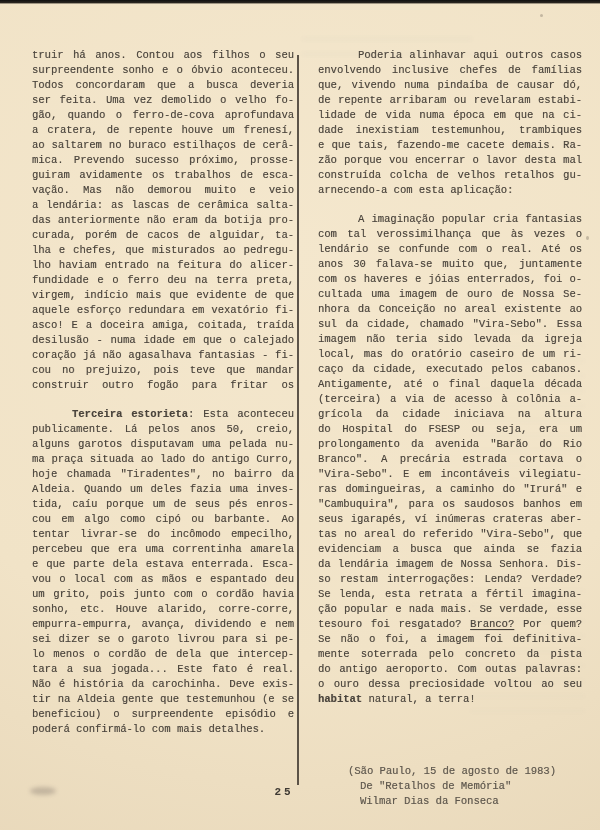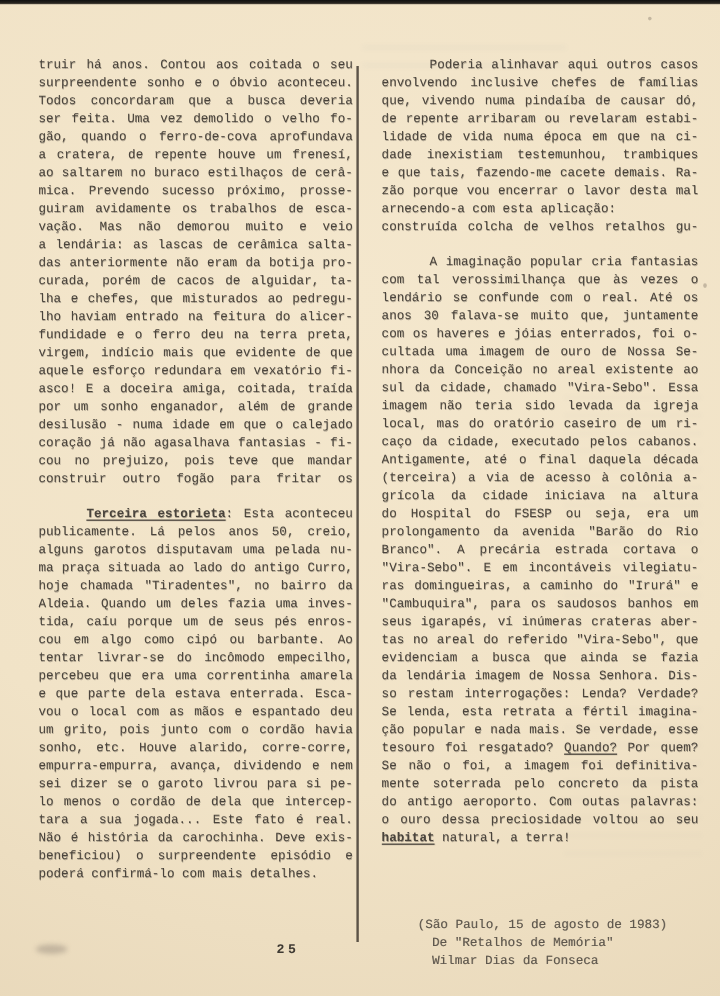--- a/index.html
+++ b/index.html
@@ -84,7 +84,7 @@
 
 <div class="column left">
     <div class="para">
-      <div class="line">truir há anos. Contou aos coitada o seu</div>
+      <div class="line">truir há anos. Contou aos filhos o seu</div>
       <div class="line">surpreendente sonho e o óbvio aconteceu.</div>
       <div class="line">Todos concordaram que a busca deveria</div>
       <div class="line">ser feita. Uma vez demolido o velho fo-</div>

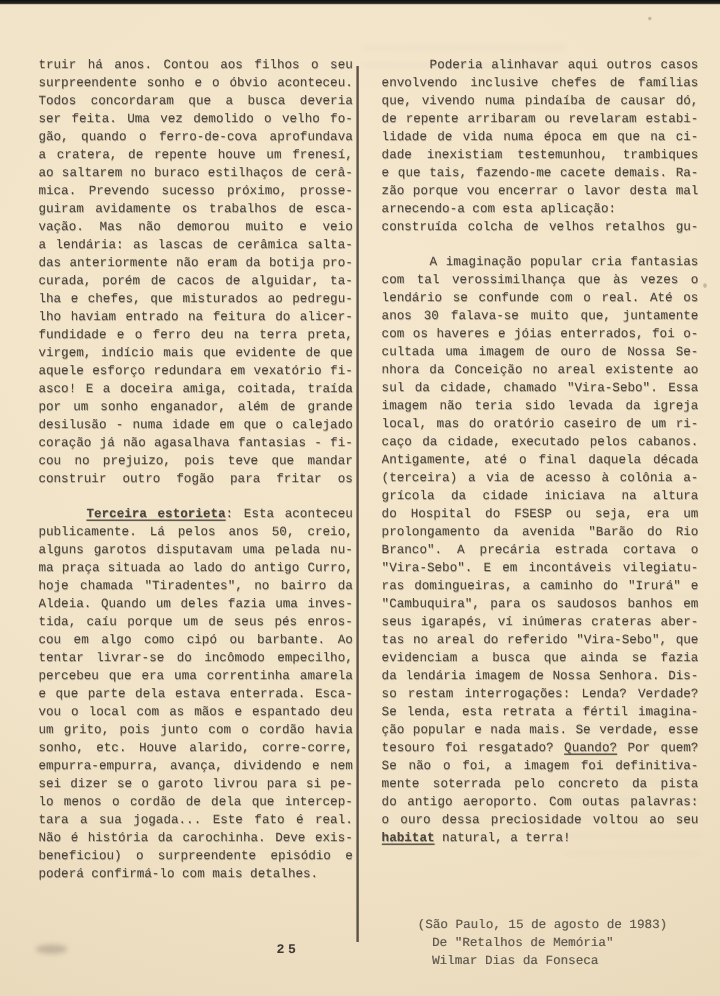--- a/index.html
+++ b/index.html
@@ -147,8 +147,8 @@
         <div class="line">dade inexistiam testemunhou, trambiques</div>
         <div class="line">e que tais, fazendo-me cacete demais. Ra-</div>
         <div class="line">zão porque vou encerrar o lavor desta mal</div>
+        <div class="line">construída colcha de velhos retalhos gu-</div>
         <div class="line last">arnecendo-a com esta aplicação:</div>
-        <div class="line">construída colcha de velhos retalhos gu-</div>
       </div>
       <div class="para">
         <div class="line ind">A imaginação popular cria fantasias</div>

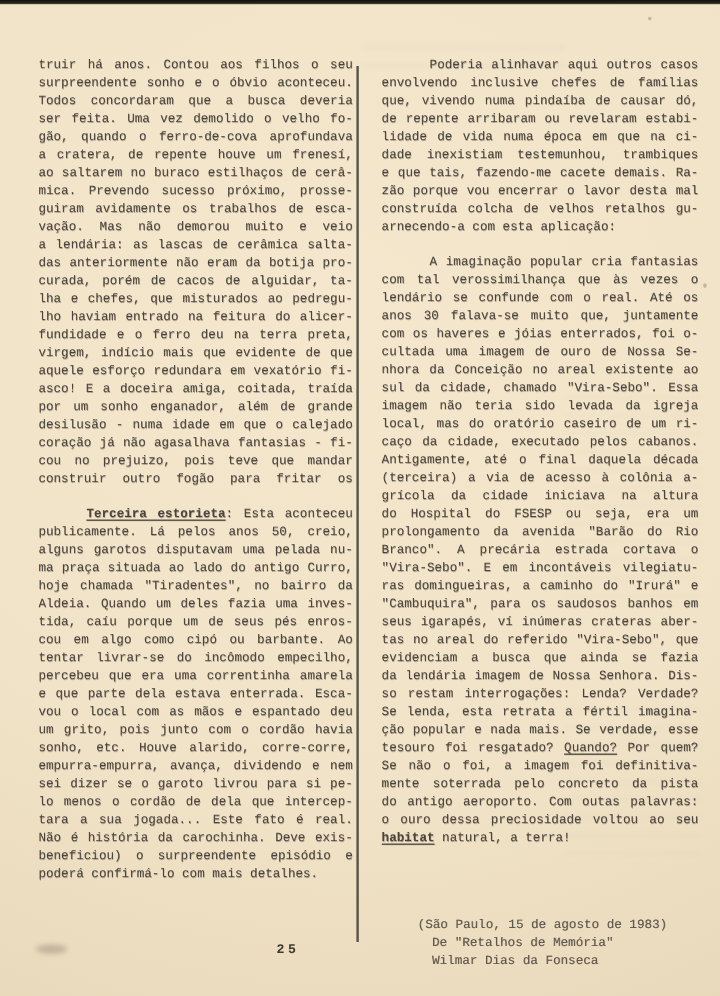--- a/index.html
+++ b/index.html
@@ -103,7 +103,6 @@
       <div class="line">virgem, indício mais que evidente de que</div>
       <div class="line">aquele esforço redundara em vexatório fi-</div>
       <div class="line">asco! E a doceira amiga, coitada, traída</div>
-      <div class="line">por um sonho enganador, além de grande</div>
       <div class="line">desilusão - numa idade em que o calejado</div>
       <div class="line">coração já não agasalhava fantasias - fi-</div>
       <div class="line">cou no prejuizo, pois teve que mandar</div>

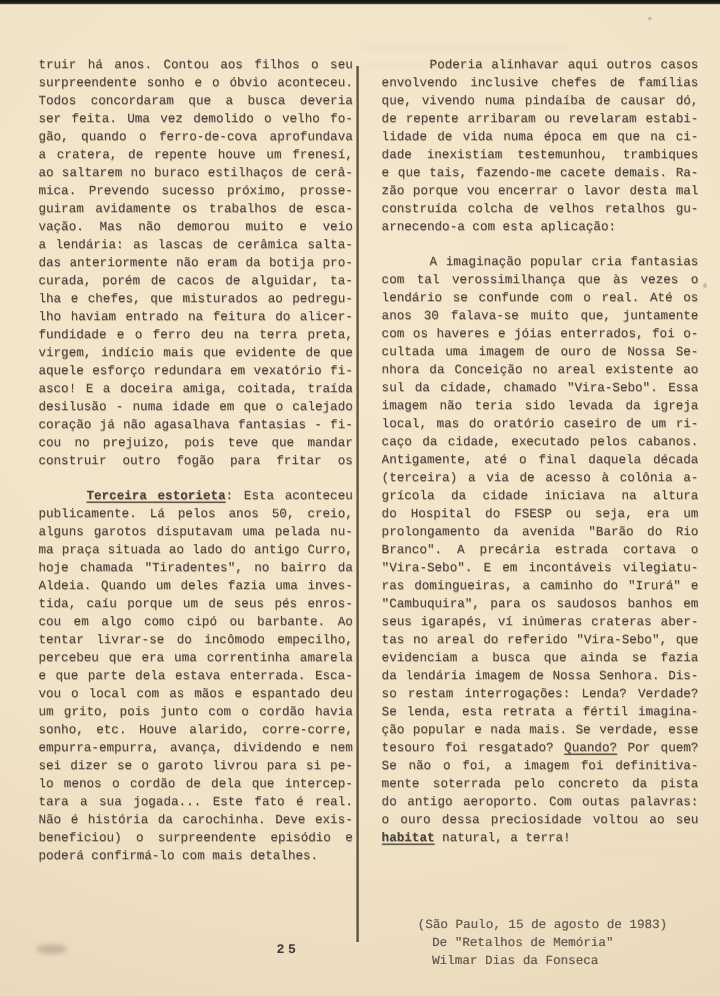--- a/index.html
+++ b/index.html
@@ -34,7 +34,7 @@
   .line.last{text-align-last:left;}
   .line.ind{text-indent:40px;}
   .u{text-decoration:underline;text-underline-offset:2px;}
-  .bu{text-decoration:underline;text-underline-offset:2px;font-weight:bold;}
+  .bu{text-underline-offset:2px;font-weight:bold;}
   .divider{
     position:absolute;left:297px;top:55px;height:730px;width:1.5px;
     background:rgba(55,48,40,0.8);

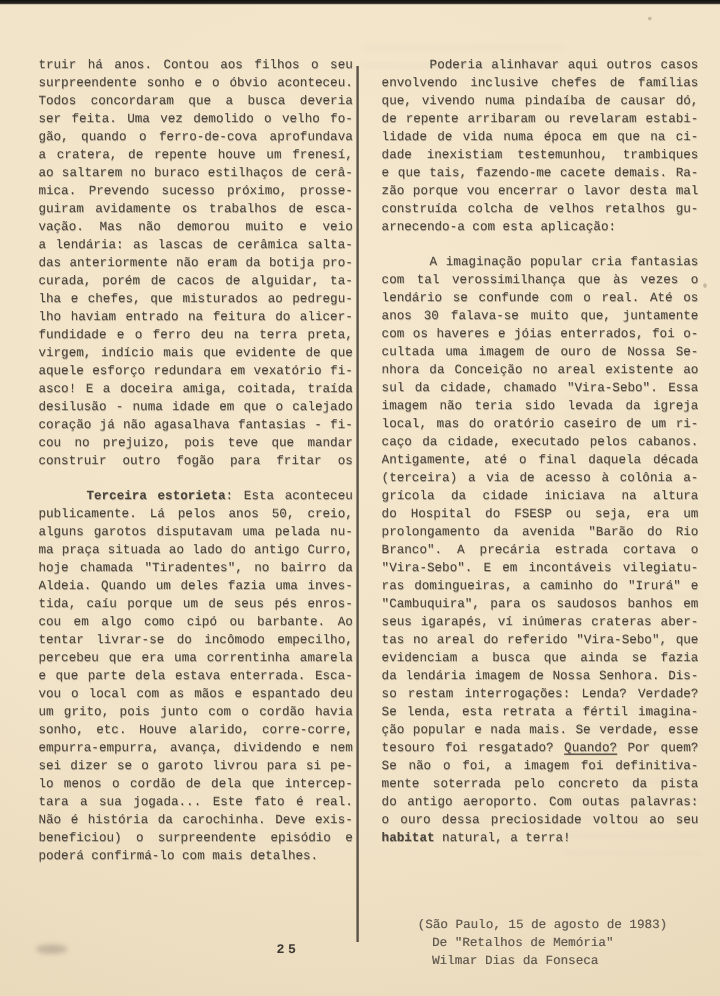--- a/index.html
+++ b/index.html
@@ -177,7 +177,7 @@
         <div class="line">so restam interrogações: Lenda? Verdade?</div>
         <div class="line">Se lenda, esta retrata a fértil imagina-</div>
         <div class="line">ção popular e nada mais. Se verdade, esse</div>
-        <div class="line">tesouro foi resgatado? <span class="u">Quando?</span> Por quem?</div>
+        <div class="line">tesouro foi resgatado? <span class="u">Branco?</span> Por quem?</div>
         <div class="line">Se não o foi, a imagem foi definitiva-</div>
         <div class="line">mente soterrada pelo concreto da pista</div>
         <div class="line">do antigo aeroporto. Com outas palavras:</div>

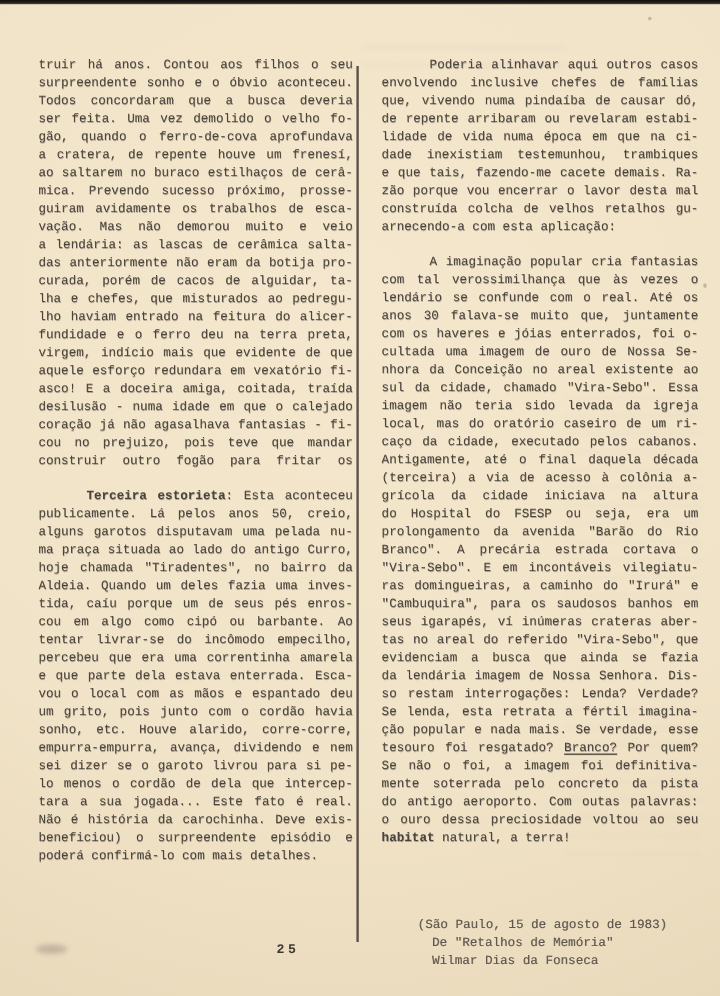--- a/index.html
+++ b/index.html
@@ -128,6 +128,7 @@
       <div class="line">lo menos o cordão de dela que intercep-</div>
       <div class="line">tara a sua jogada... Este fato é real.</div>
       <div class="line">Não é história da carochinha. Deve exis-</div>
+      <div class="line">tir na Aldeia gente que testemunhou (e se</div>
       <div class="line">beneficiou) o surpreendente episódio e</div>
       <div class="line last">poderá confirmá-lo com mais detalhes.</div>
     </div>

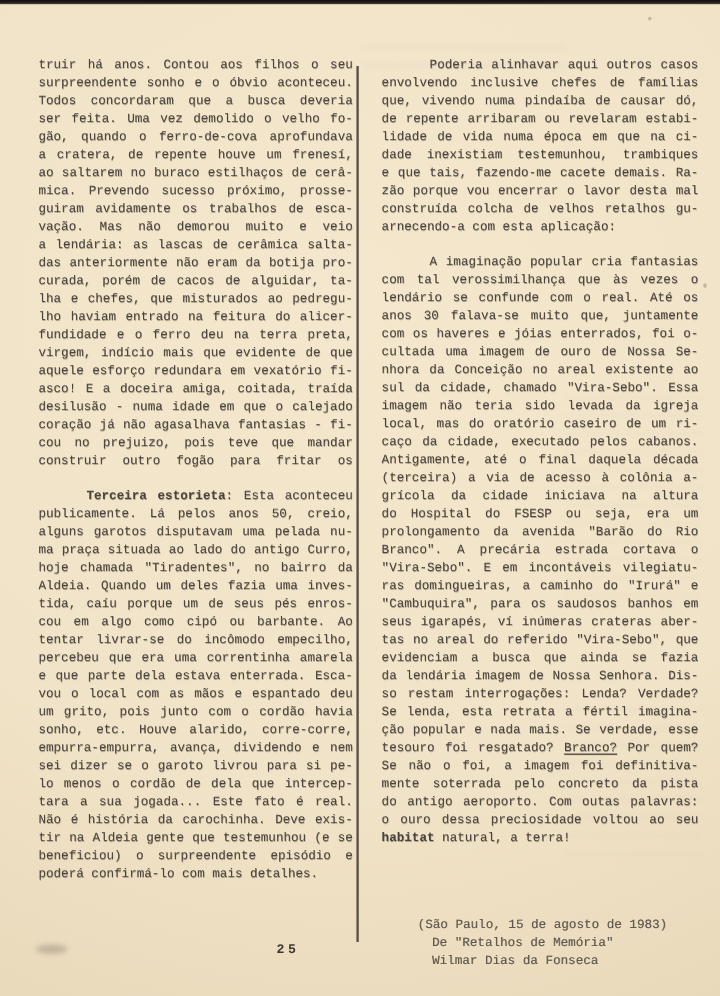--- a/index.html
+++ b/index.html
@@ -49,7 +49,7 @@
   .page-number{
     position:absolute;left:0;top:786px;width:480px;
     text-align:center;
-    font-size:11px;font-weight:bold;letter-spacing:3px;color:#3f3a33;
+    font-size:11px;font-weight:bold;letter-spacing:3px;color:#3f3a33;padding-left:44px;
   }
   .ghost{
     position:absolute;

